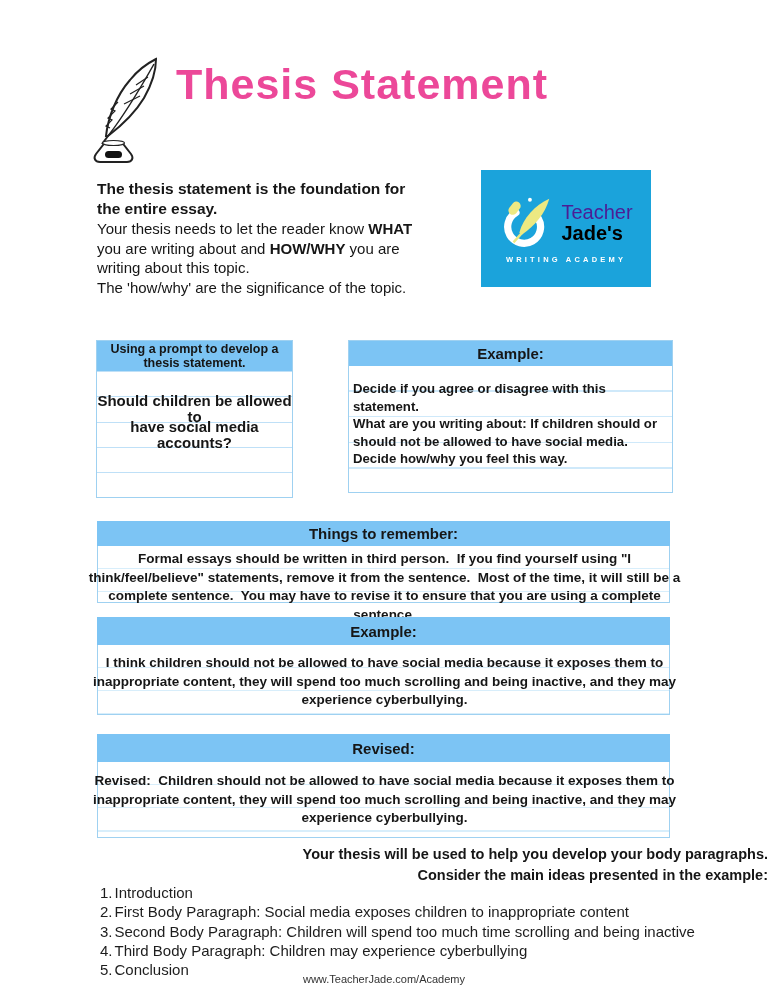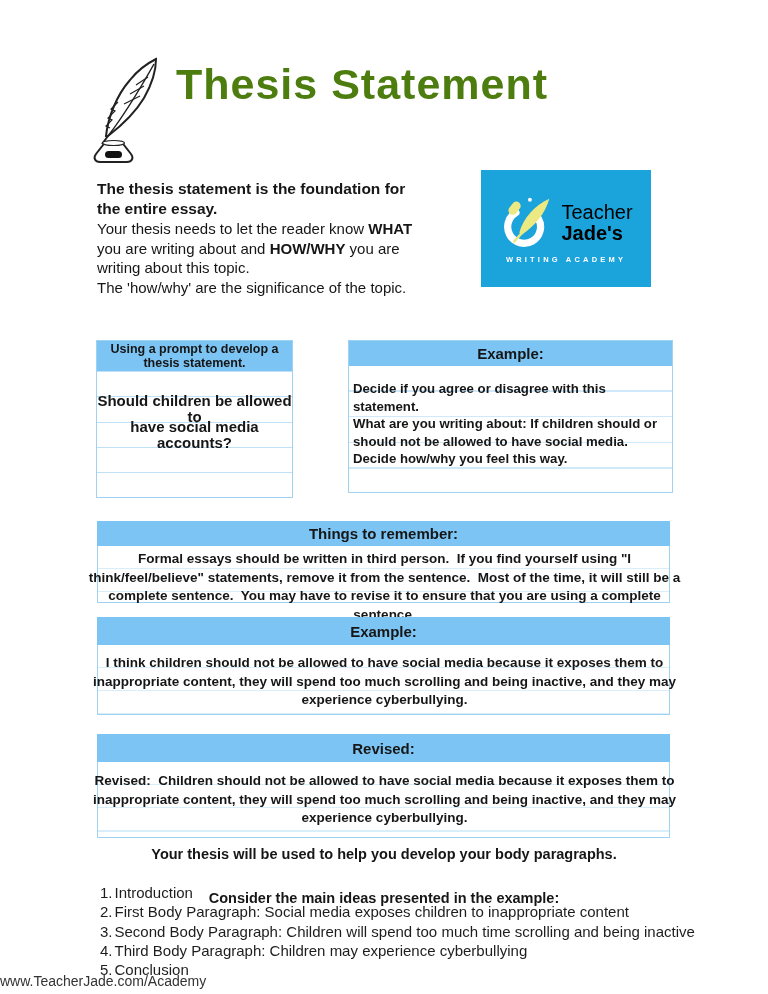--- a/index.html
+++ b/index.html
@@ -11,7 +11,7 @@
   .quill-art{position:absolute;left:88px;top:56px;width:84px;height:108px;}
   .doc-title{
     position:absolute;left:176px;top:60px;margin:0;
-    font-size:43px;font-weight:bold;letter-spacing:1px;color:#4d7c0f;
+    font-size:43px;font-weight:bold;letter-spacing:1px;color:#ec4899;
   }
   
   .intro{position:absolute;left:97px;top:179px;width:330px;font-size:15px;line-height:19.5px;}

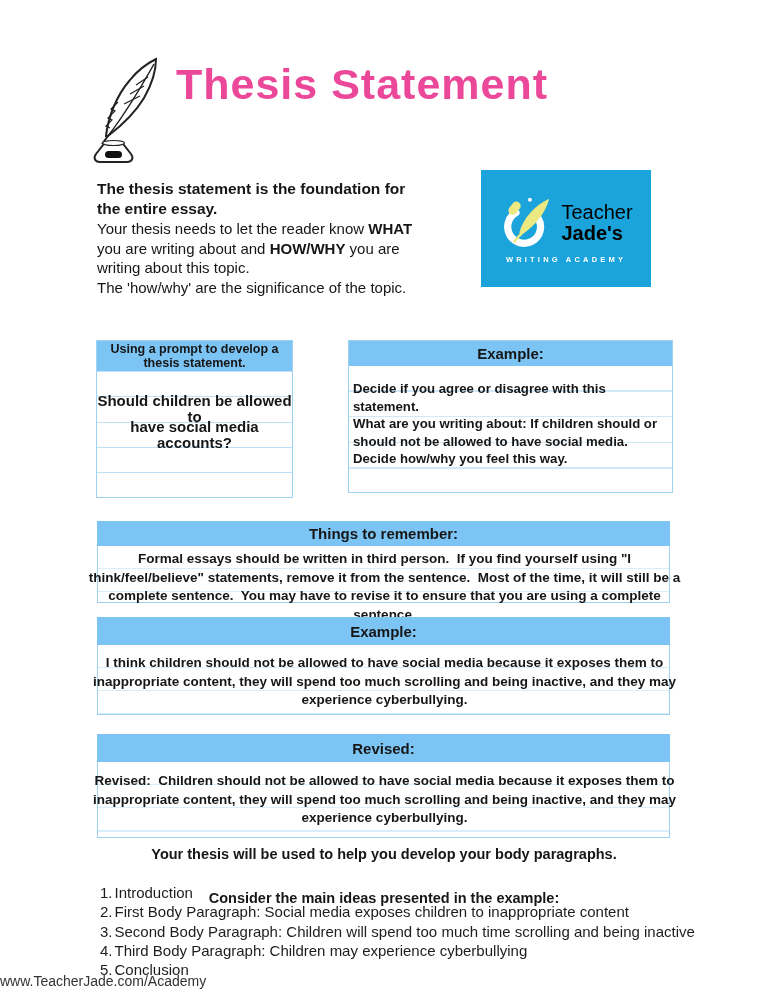--- a/index.html
+++ b/index.html
@@ -25,7 +25,7 @@
   }
   .logo-row{display:flex;align-items:center;gap:4px;}
   .logo-names{display:flex;flex-direction:column;line-height:21px;}
-  .logo-teacher{color:#000000;font-size:20px;font-weight:500;}
+  .logo-teacher{color:#4c1d95;font-size:20px;font-weight:500;}
   .logo-jades{color:#000000;font-size:20px;font-weight:bold;}
   .logo-sub{color:#ffffff;font-size:7.5px;letter-spacing:3.2px;margin-top:3px;font-weight:bold;}
   

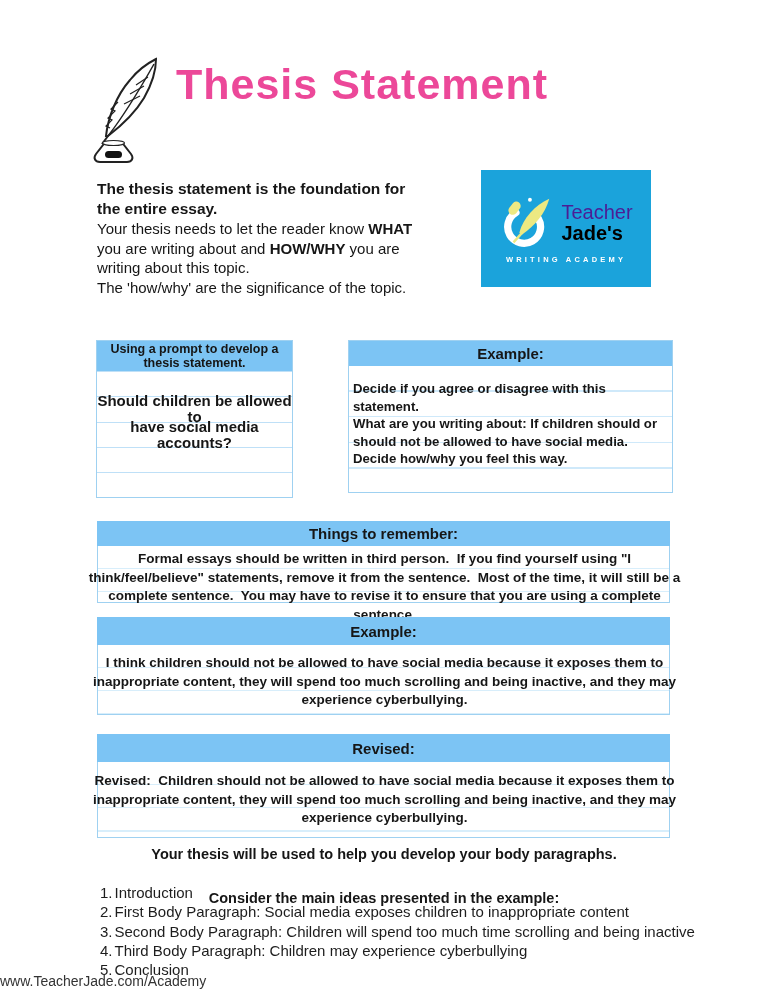--- a/index.html
+++ b/index.html
@@ -76,7 +76,7 @@
   .sec-revised .section-body{height:76px;}
   .sec-revised .section-body-text{top:10px;}
   
-  .bottom-line{position:absolute;left:0;width:768px;text-align:center;font-weight:bold;font-size:14.5px;}
+  .bottom-line{position:absolute;left:0;width:768px;text-align:right;font-weight:bold;font-size:14.5px;}
   .bl1{top:846px;}
   .bl2{top:890px;}
   .num-list{position:absolute;left:100px;top:883px;width:600px;font-size:15px;line-height:19.3px;color:#1d1d1d;}

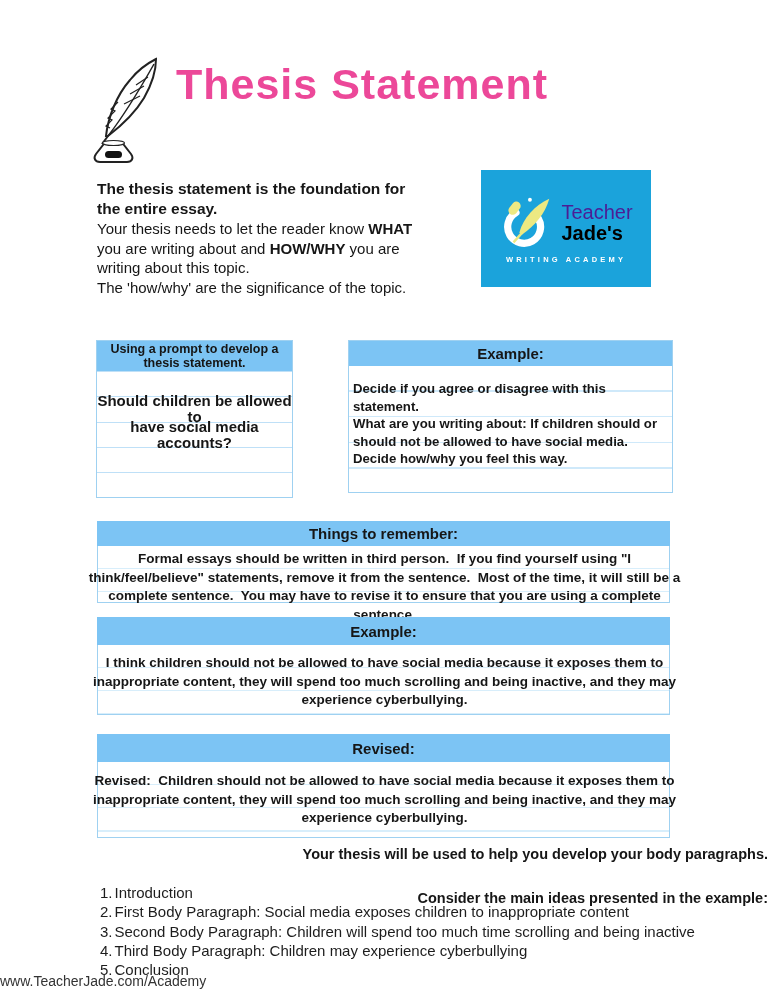--- a/index.html
+++ b/index.html
@@ -78,7 +78,7 @@
   
   .bottom-line{position:absolute;left:0;width:768px;text-align:right;font-weight:bold;font-size:14.5px;}
   .bl1{top:846px;}
-  .bl2{top:890px;}
+  .bl2{top:867px;}
   .num-list{position:absolute;left:100px;top:883px;width:600px;font-size:15px;line-height:19.3px;color:#1d1d1d;}
   .num-list .row{display:flex;}
   .num-list .num{flex:0 0 auto;margin-right:2px;}

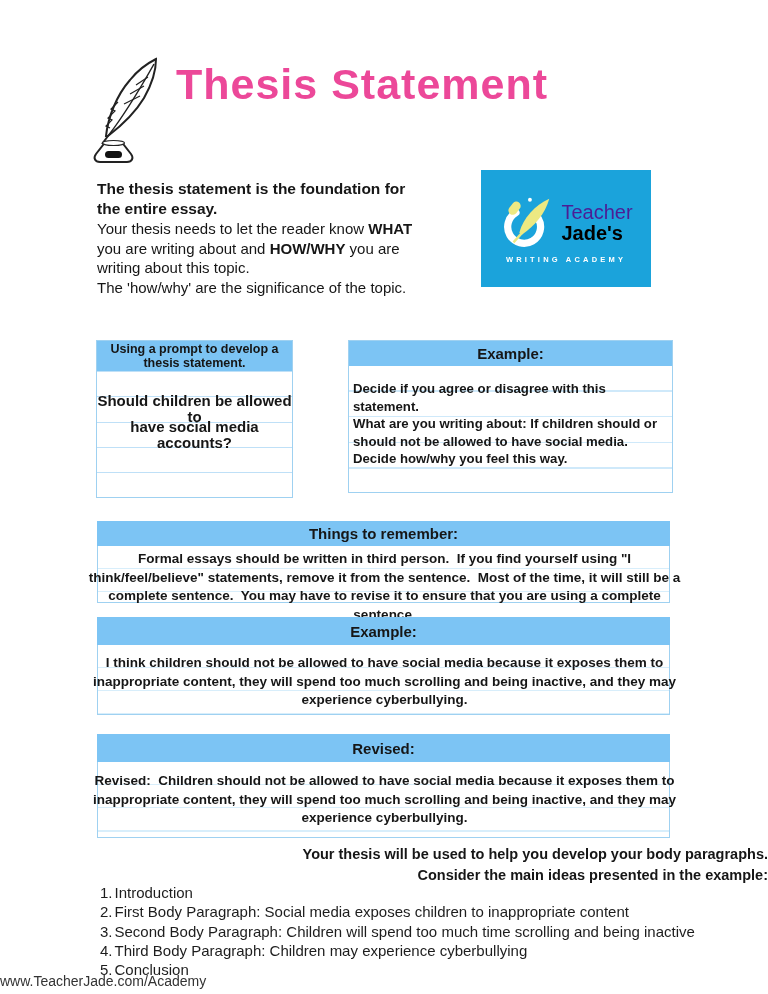--- a/index.html
+++ b/index.html
@@ -82,7 +82,7 @@
   .num-list{position:absolute;left:100px;top:883px;width:600px;font-size:15px;line-height:19.3px;color:#1d1d1d;}
   .num-list .row{display:flex;}
   .num-list .num{flex:0 0 auto;margin-right:2px;}
-  .page-footer{position:absolute;left:0;top:973px;width:768px;text-align:left;font-size:14px;color:#333;}
+  .page-footer{position:absolute;left:0;top:973px;width:768px;text-align:center;font-size:11px;color:#333;}
 </style>
 </head>
 <body>

